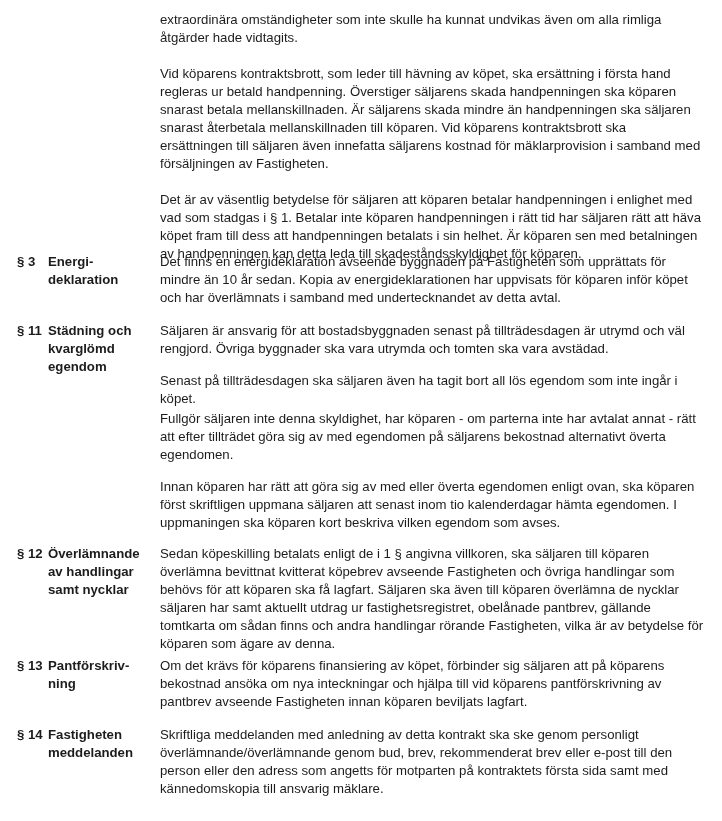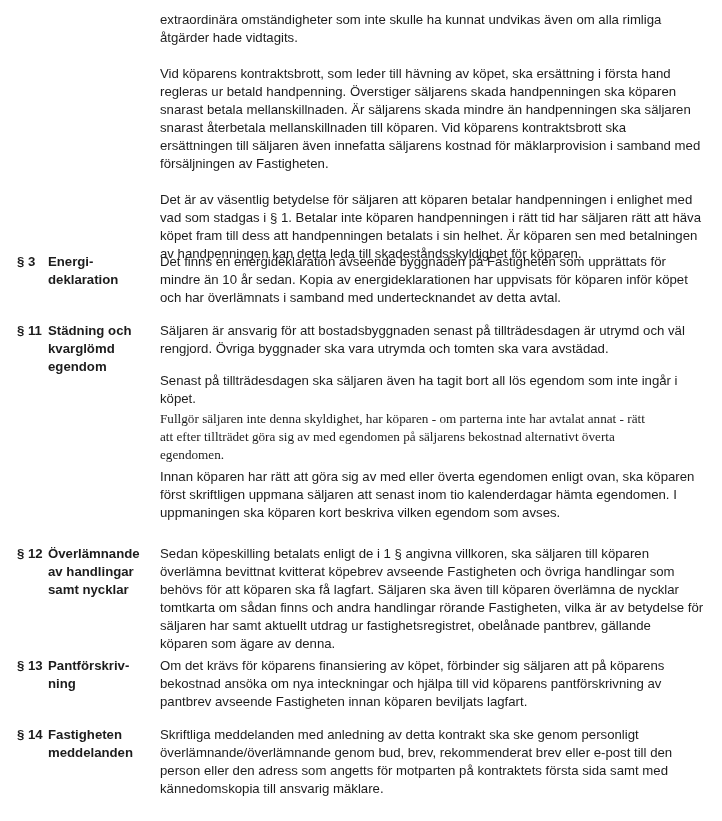--- a/index.html
+++ b/index.html
@@ -115,7 +115,7 @@
         <span class="line">Senast på tillträdesdagen ska säljaren även ha tagit bort all lös egendom som inte ingår i</span>
         <span class="line">köpet.</span>
       </p>
-      <p style="margin-bottom:4px;font-family:Liberation Serif, serif;">
+      <p style="margin-bottom:14px;">
         <span class="line">Fullgör säljaren inte denna skyldighet, har köparen - om parterna inte har avtalat annat - rätt</span>
         <span class="line">att efter tillträdet göra sig av med egendomen på säljarens bekostnad alternativt överta</span>
         <span class="line">egendomen.</span>

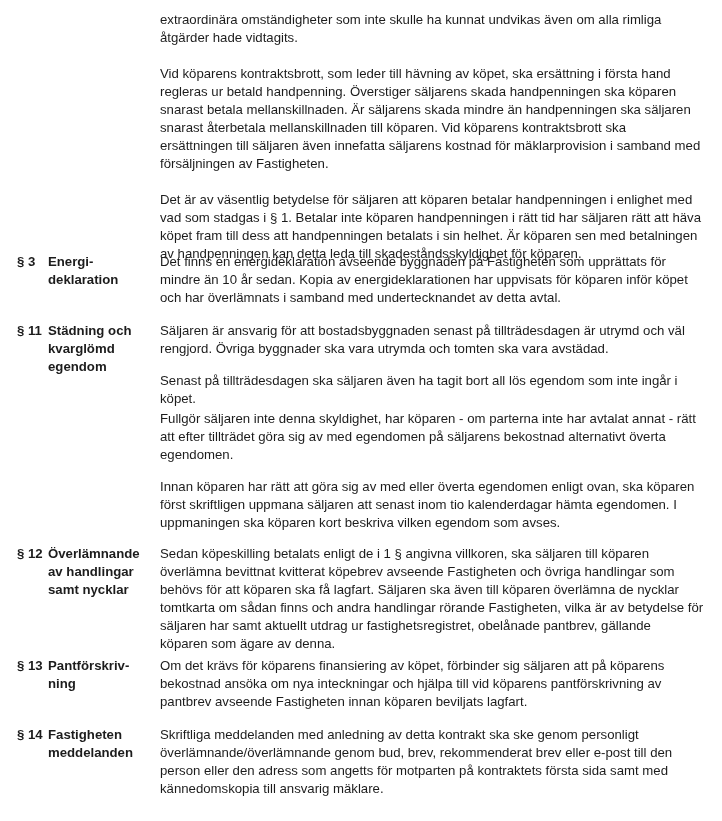--- a/index.html
+++ b/index.html
@@ -140,8 +140,8 @@
         <span class="line">Sedan köpeskilling betalats enligt de i 1 § angivna villkoren, ska säljaren till köparen</span>
         <span class="line">överlämna bevittnat kvitterat köpebrev avseende Fastigheten och övriga handlingar som</span>
         <span class="line">behövs för att köparen ska få lagfart. Säljaren ska även till köparen överlämna de nycklar</span>
+        <span class="line">säljaren har samt aktuellt utdrag ur fastighetsregistret, obelånade pantbrev, gällande</span>
         <span class="line">tomtkarta om sådan finns och andra handlingar rörande Fastigheten, vilka är av betydelse för</span>
-        <span class="line">säljaren har samt aktuellt utdrag ur fastighetsregistret, obelånade pantbrev, gällande</span>
         <span class="line">köparen som ägare av denna.</span>
       </p>
     </div>

